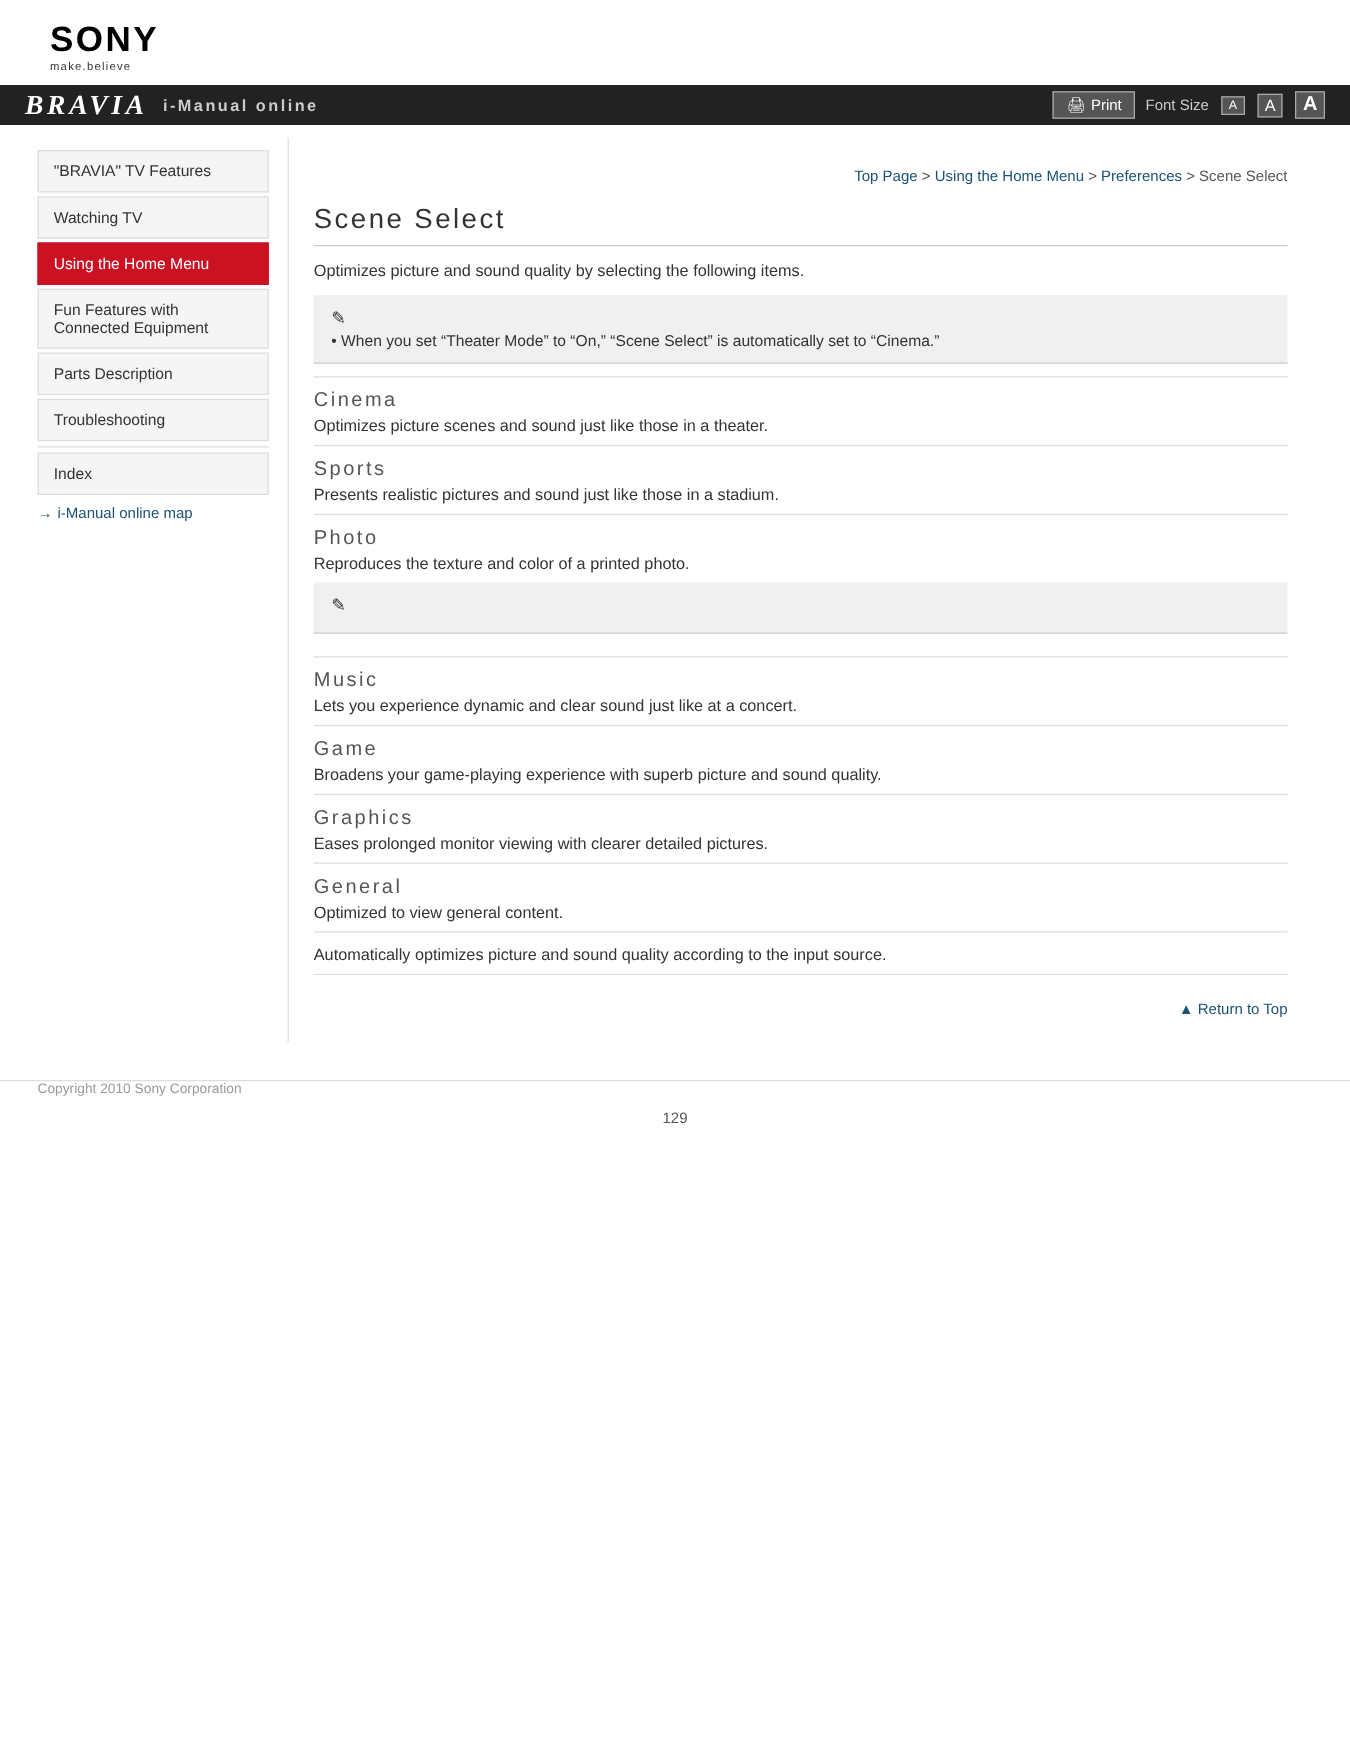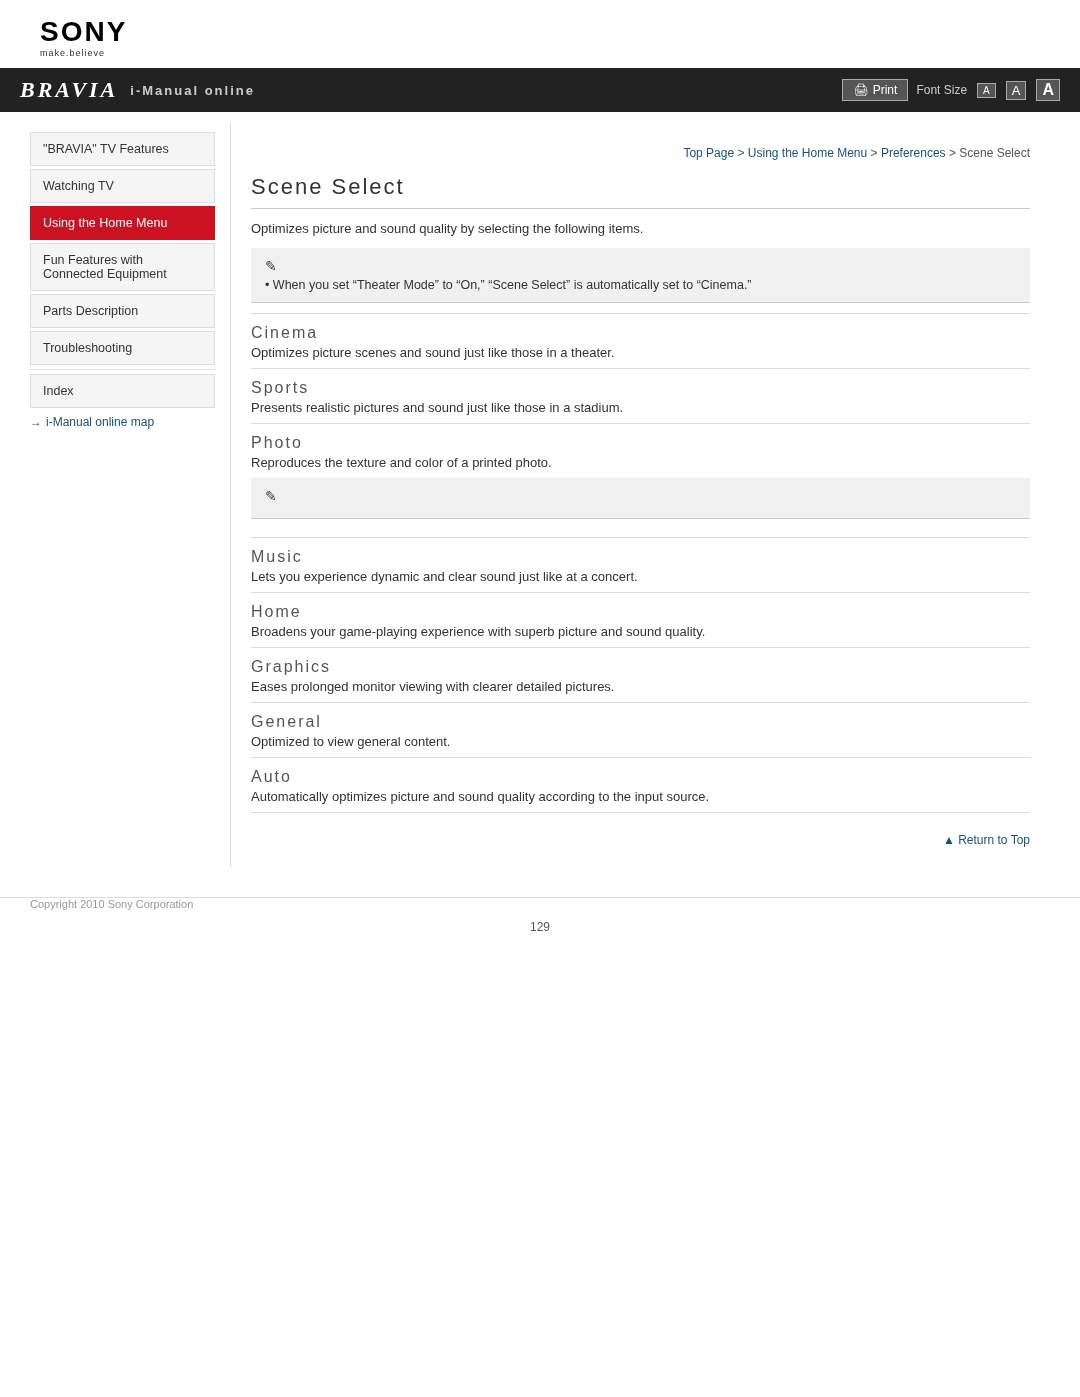--- a/index.html
+++ b/index.html
@@ -31,7 +31,7 @@
       align-items: center;
       justify-content: space-between;
       padding: 0 20px;
-      height: 44px;
+      height: 32px;
     }
     .nav-left {
       display: flex;

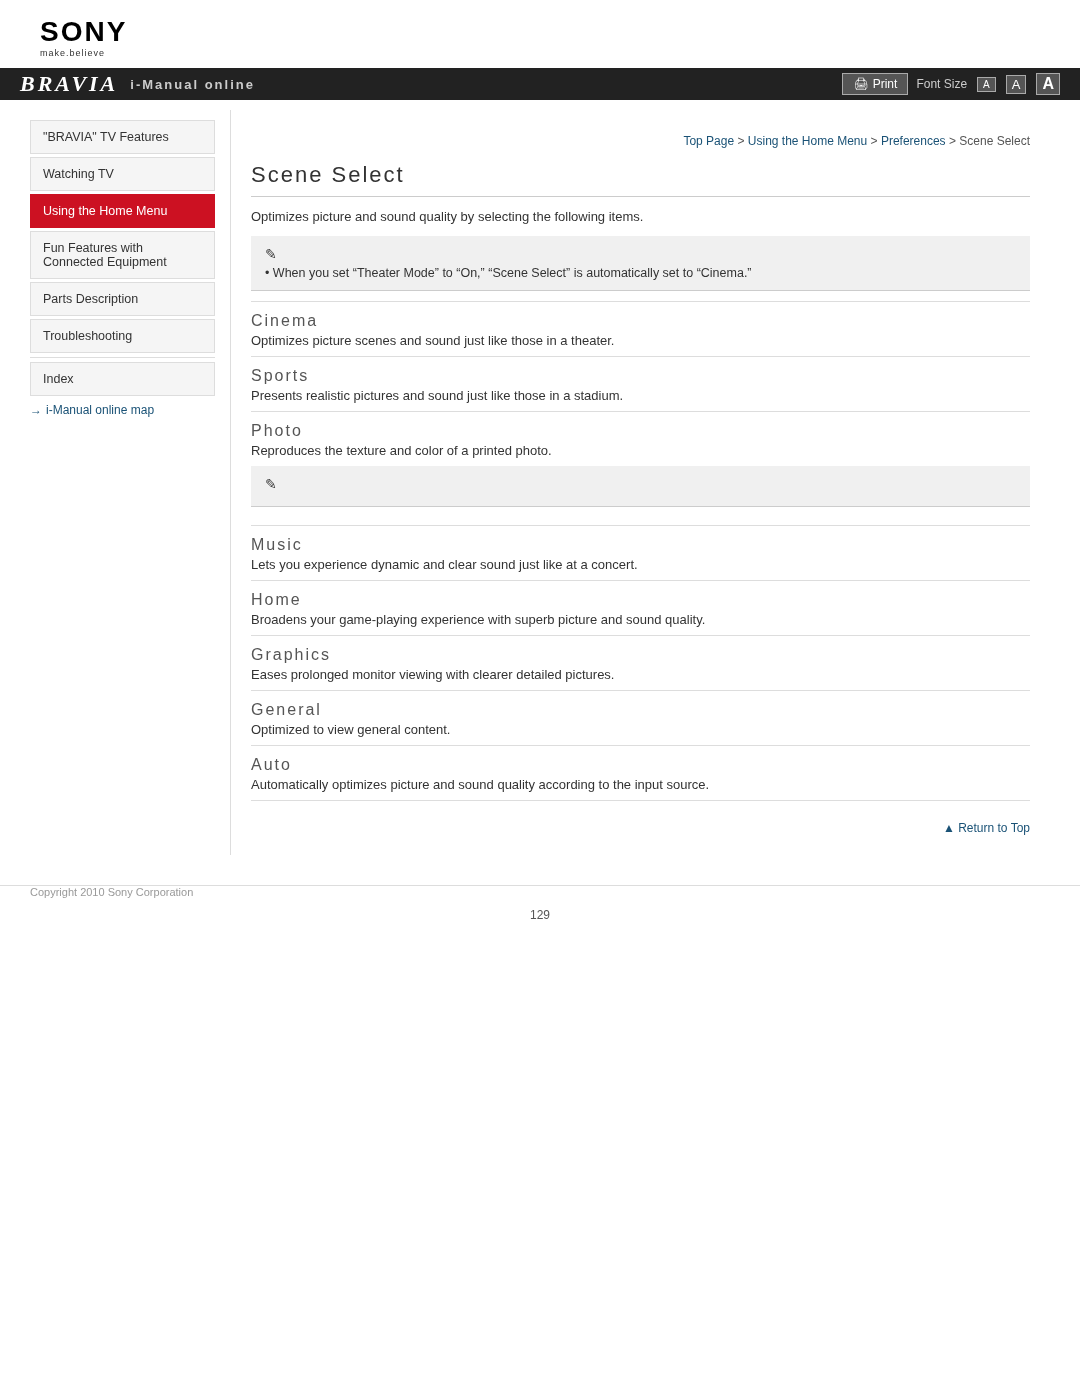--- a/index.html
+++ b/index.html
@@ -330,7 +330,7 @@
           <div class="scene-desc">Lets you experience dynamic and clear sound just like at a concert.</div>
         </div>
         <div class="scene-item">
-          <div class="scene-label">Home</div>
+          <div class="scene-label">Game</div>
           <div class="scene-desc">Broadens your game-playing experience with superb picture and sound quality.</div>
         </div>
         <div class="scene-item">

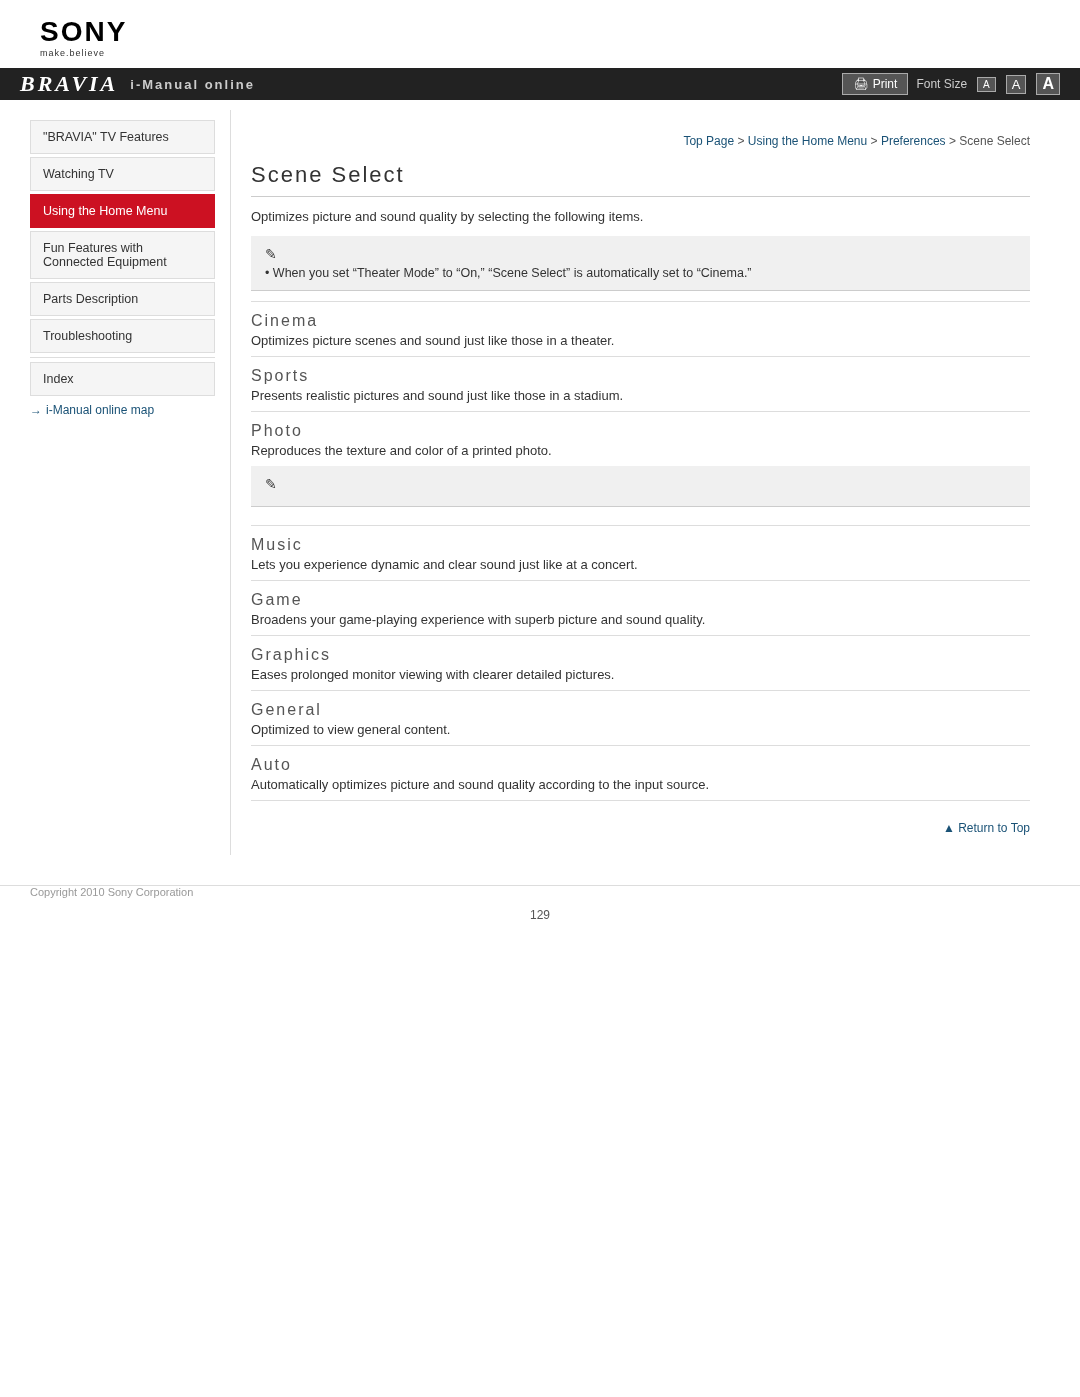--- a/index.html
+++ b/index.html
@@ -342,7 +342,6 @@
           <div class="scene-desc">Optimized to view general content.</div>
         </div>
         <div class="scene-item">
-          <div class="scene-label">Auto</div>
           <div class="scene-desc">Automatically optimizes picture and sound quality according to the input source.</div>
         </div>
       </div>

